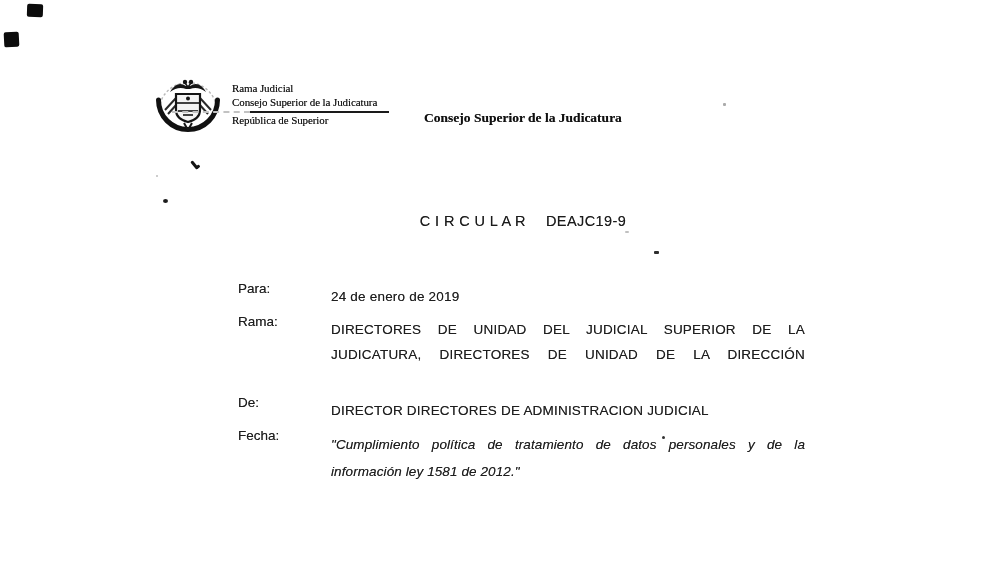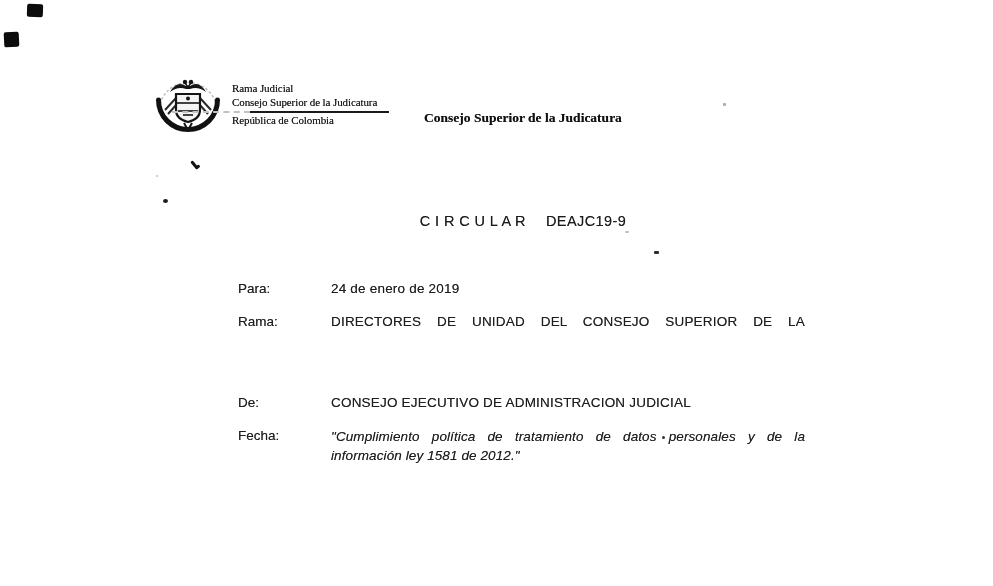--- a/index.html
+++ b/index.html
@@ -88,7 +88,7 @@
     <div>Rama Judicial</div>
     <div>Consejo Superior de la Judicatura</div>
     <div class="lh-rule"></div>
-    <div>República de Colombia</div>
+    <div>República de Superior</div>
   </div>
   <div class="lh-rule-faint"></div>
 

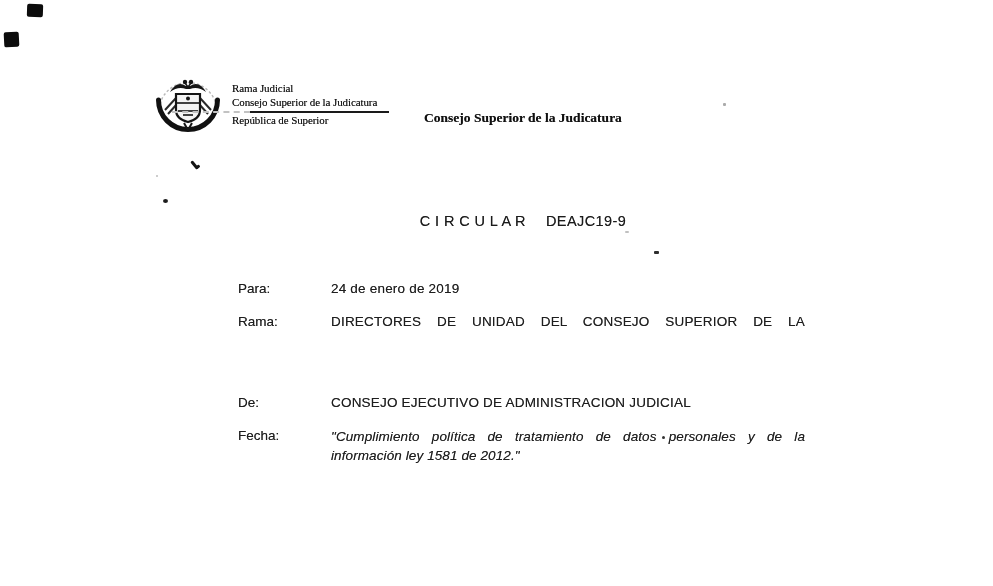--- a/index.html
+++ b/index.html
@@ -41,7 +41,7 @@
   .row{position:absolute;left:238px;width:580px;font-size:13.5px;}
   .lbl{position:absolute;left:0;top:0;line-height:17px;}
   .val{position:absolute;left:93px;top:0;width:474px;}
-  .ln{line-height:17px;letter-spacing:0.2px;}
+  .ln{line-height:17px;letter-spacing:0.2px;margin-top:8px;}
   .j{text-align:justify;text-align-last:justify;}
   .asunto .ln{line-height:19px;font-style:italic;letter-spacing:0.1px;}
   .row-fecha{top:280px;} .row-para{top:313px;} .row-de{top:394px;} .row-asunto{top:427px;}

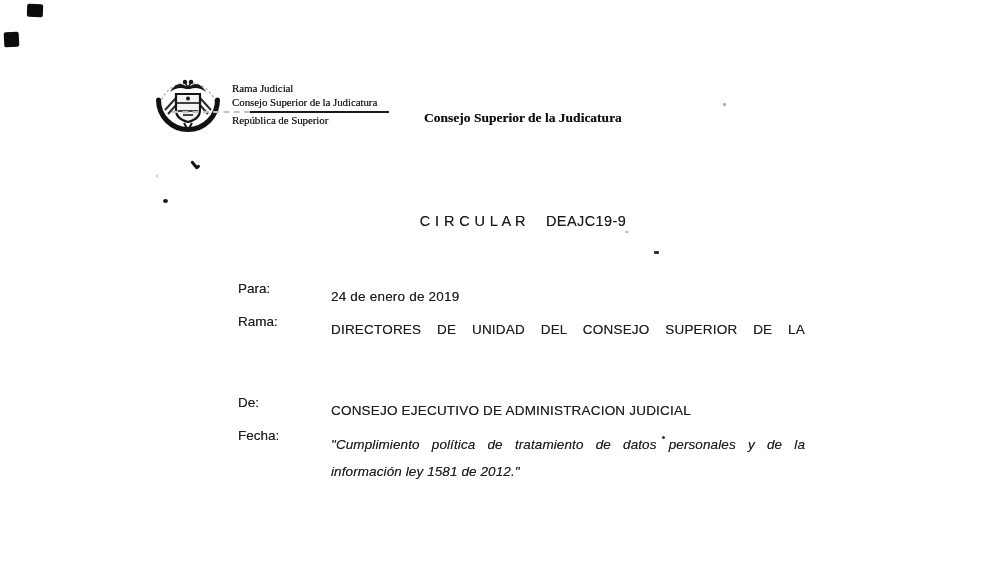--- a/index.html
+++ b/index.html
@@ -110,7 +110,7 @@
   <div class="row row-para">
     <div class="lbl">Rama:</div>
     <div class="val">
-      <div class="ln j">DIRECTORES DE UNIDAD DEL CONSEJO SUPERIOR DE LA</div>
+      <div class="ln j">DIRECTORES DE UNIDAD DEL JUDICIAL SUPERIOR DE LA</div>
     </div>
   </div>
 

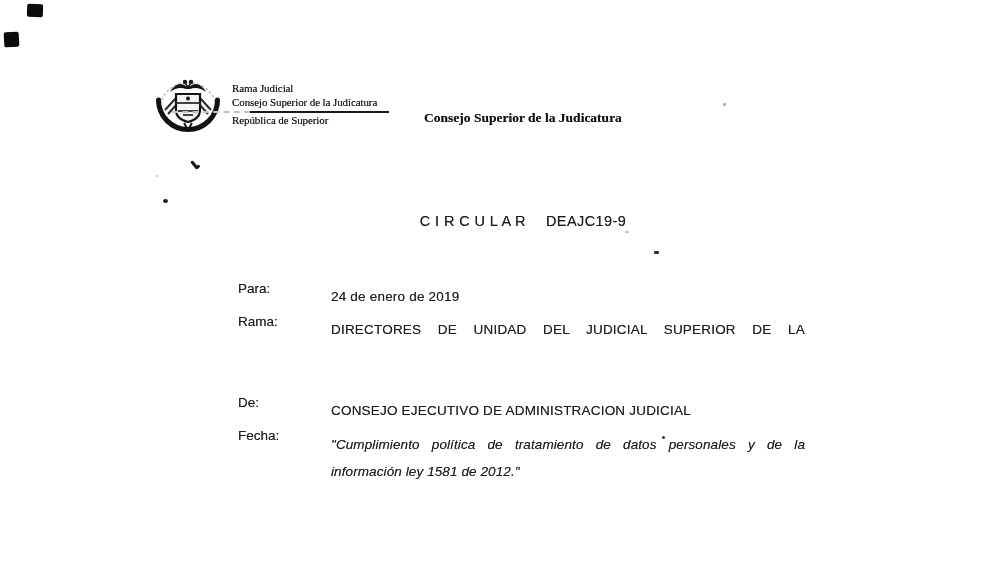--- a/index.html
+++ b/index.html
@@ -111,6 +111,7 @@
     <div class="lbl">Rama:</div>
     <div class="val">
       <div class="ln j">DIRECTORES DE UNIDAD DEL JUDICIAL SUPERIOR DE LA</div>
+      <div class="ln j">JUDICATURA, DIRECTORES DE UNIDAD DE LA DIRECCIÓN</div>
     </div>
   </div>
 

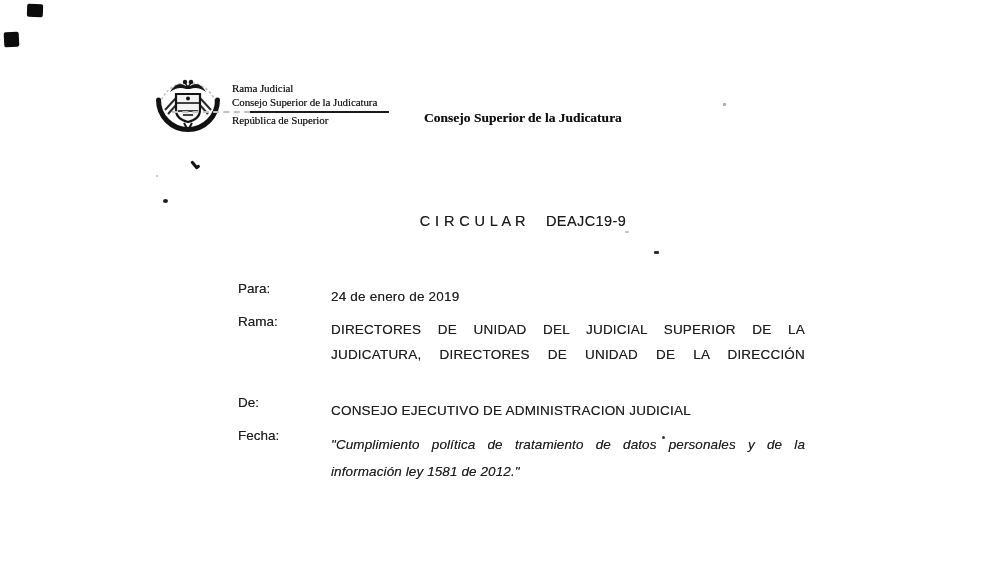--- a/index.html
+++ b/index.html
@@ -118,7 +118,7 @@
   <div class="row row-de">
     <div class="lbl">De:</div>
     <div class="val">
-      <div class="ln">CONSEJO EJECUTIVO DE ADMINISTRACION JUDICIAL</div>
+      <div class="ln">DIRECTOR DIRECTORES DE ADMINISTRACION JUDICIAL</div>
     </div>
   </div>
 

